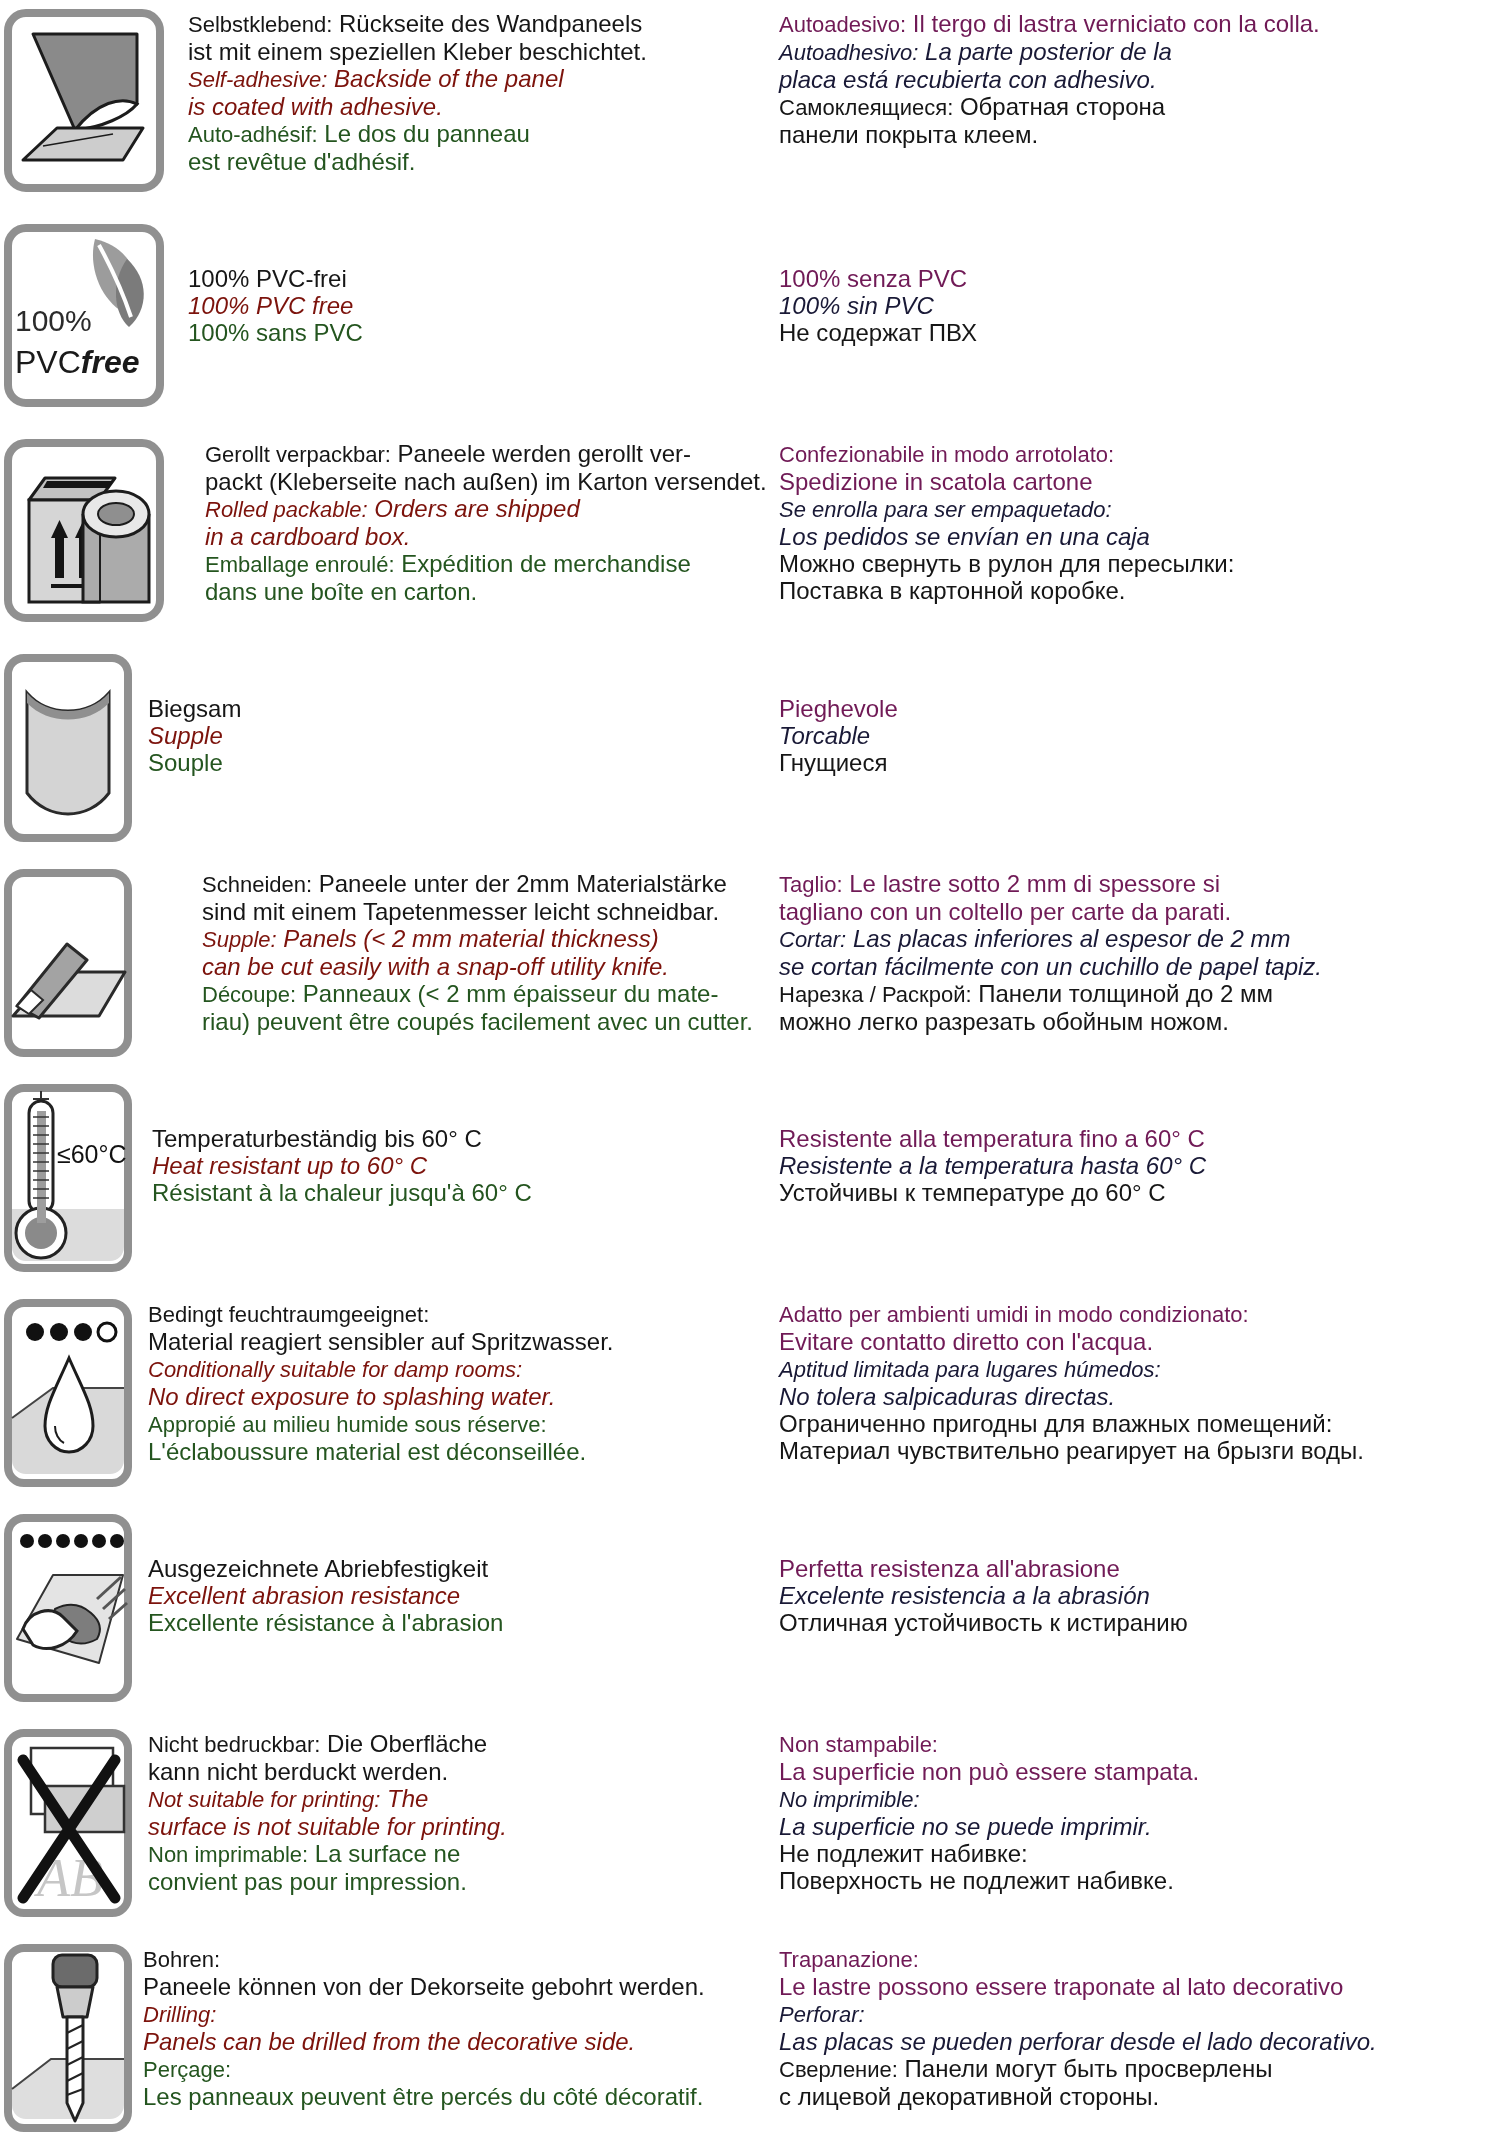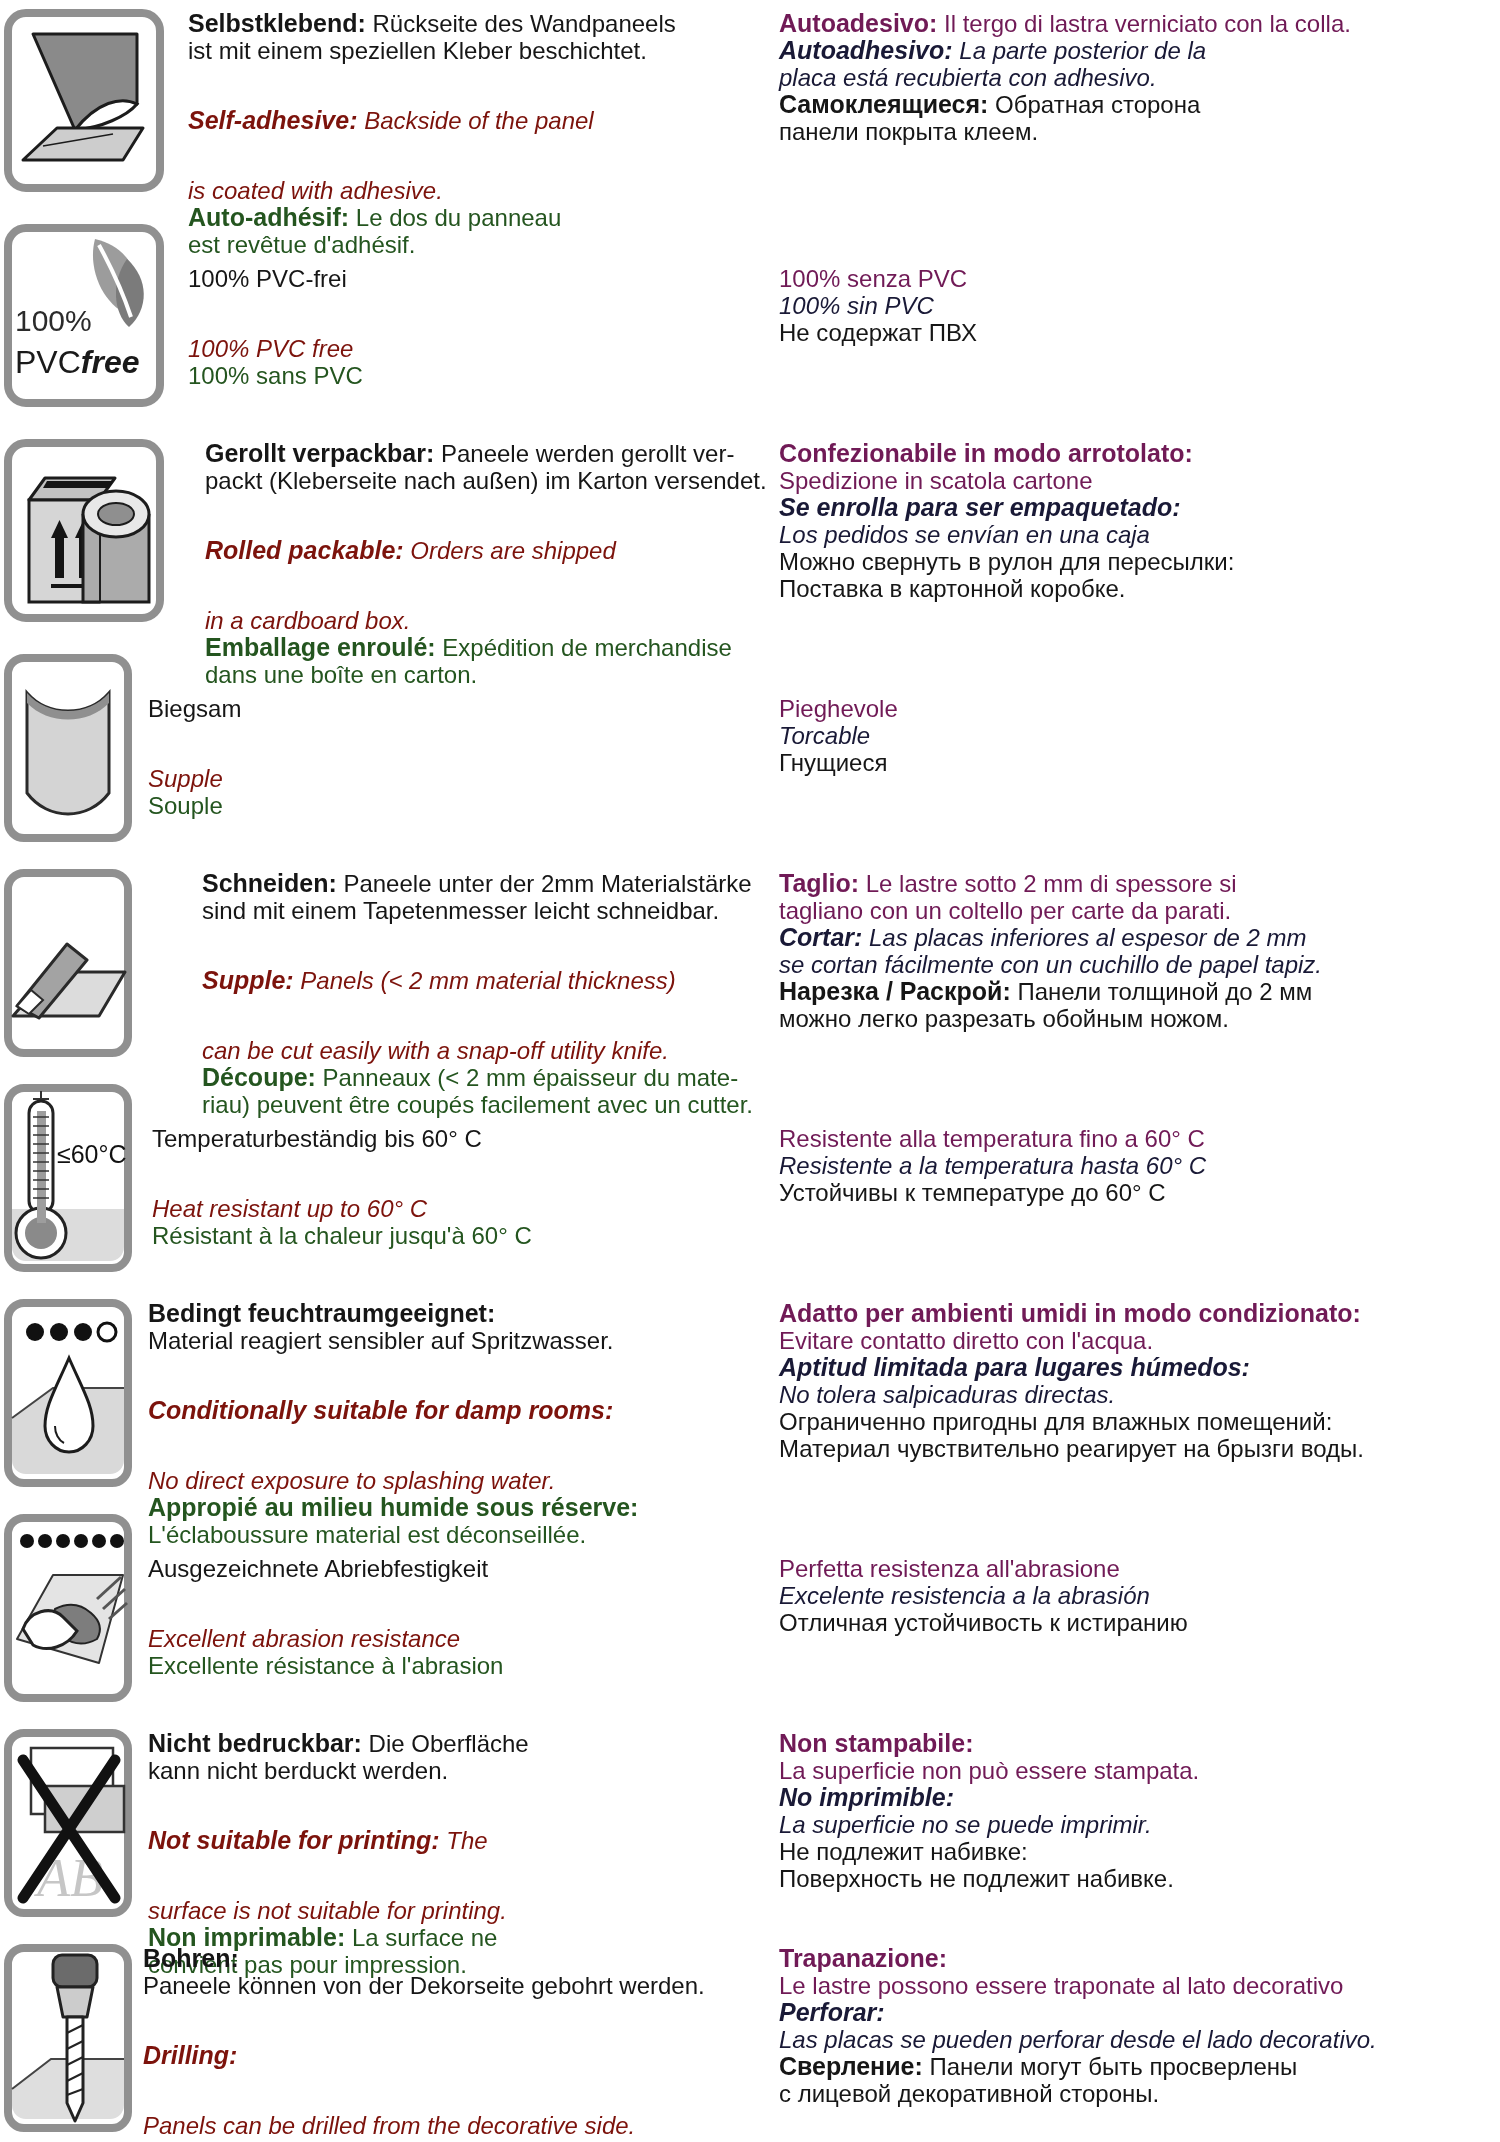--- a/index.html
+++ b/index.html
@@ -17,7 +17,7 @@
   .row.mid .col{padding-top:42px;}
   .row.top .col{padding-top:2px;}
   .line{white-space:nowrap;}
-  .h{font-weight:bold;font-size:25px;}
+  .h{font-weight:normal;font-size:22px;}
   .de{color:#161616;}
   .en{color:#7c130c;font-style:italic;margin-top:43px;}
   .fr{color:#24551f;}

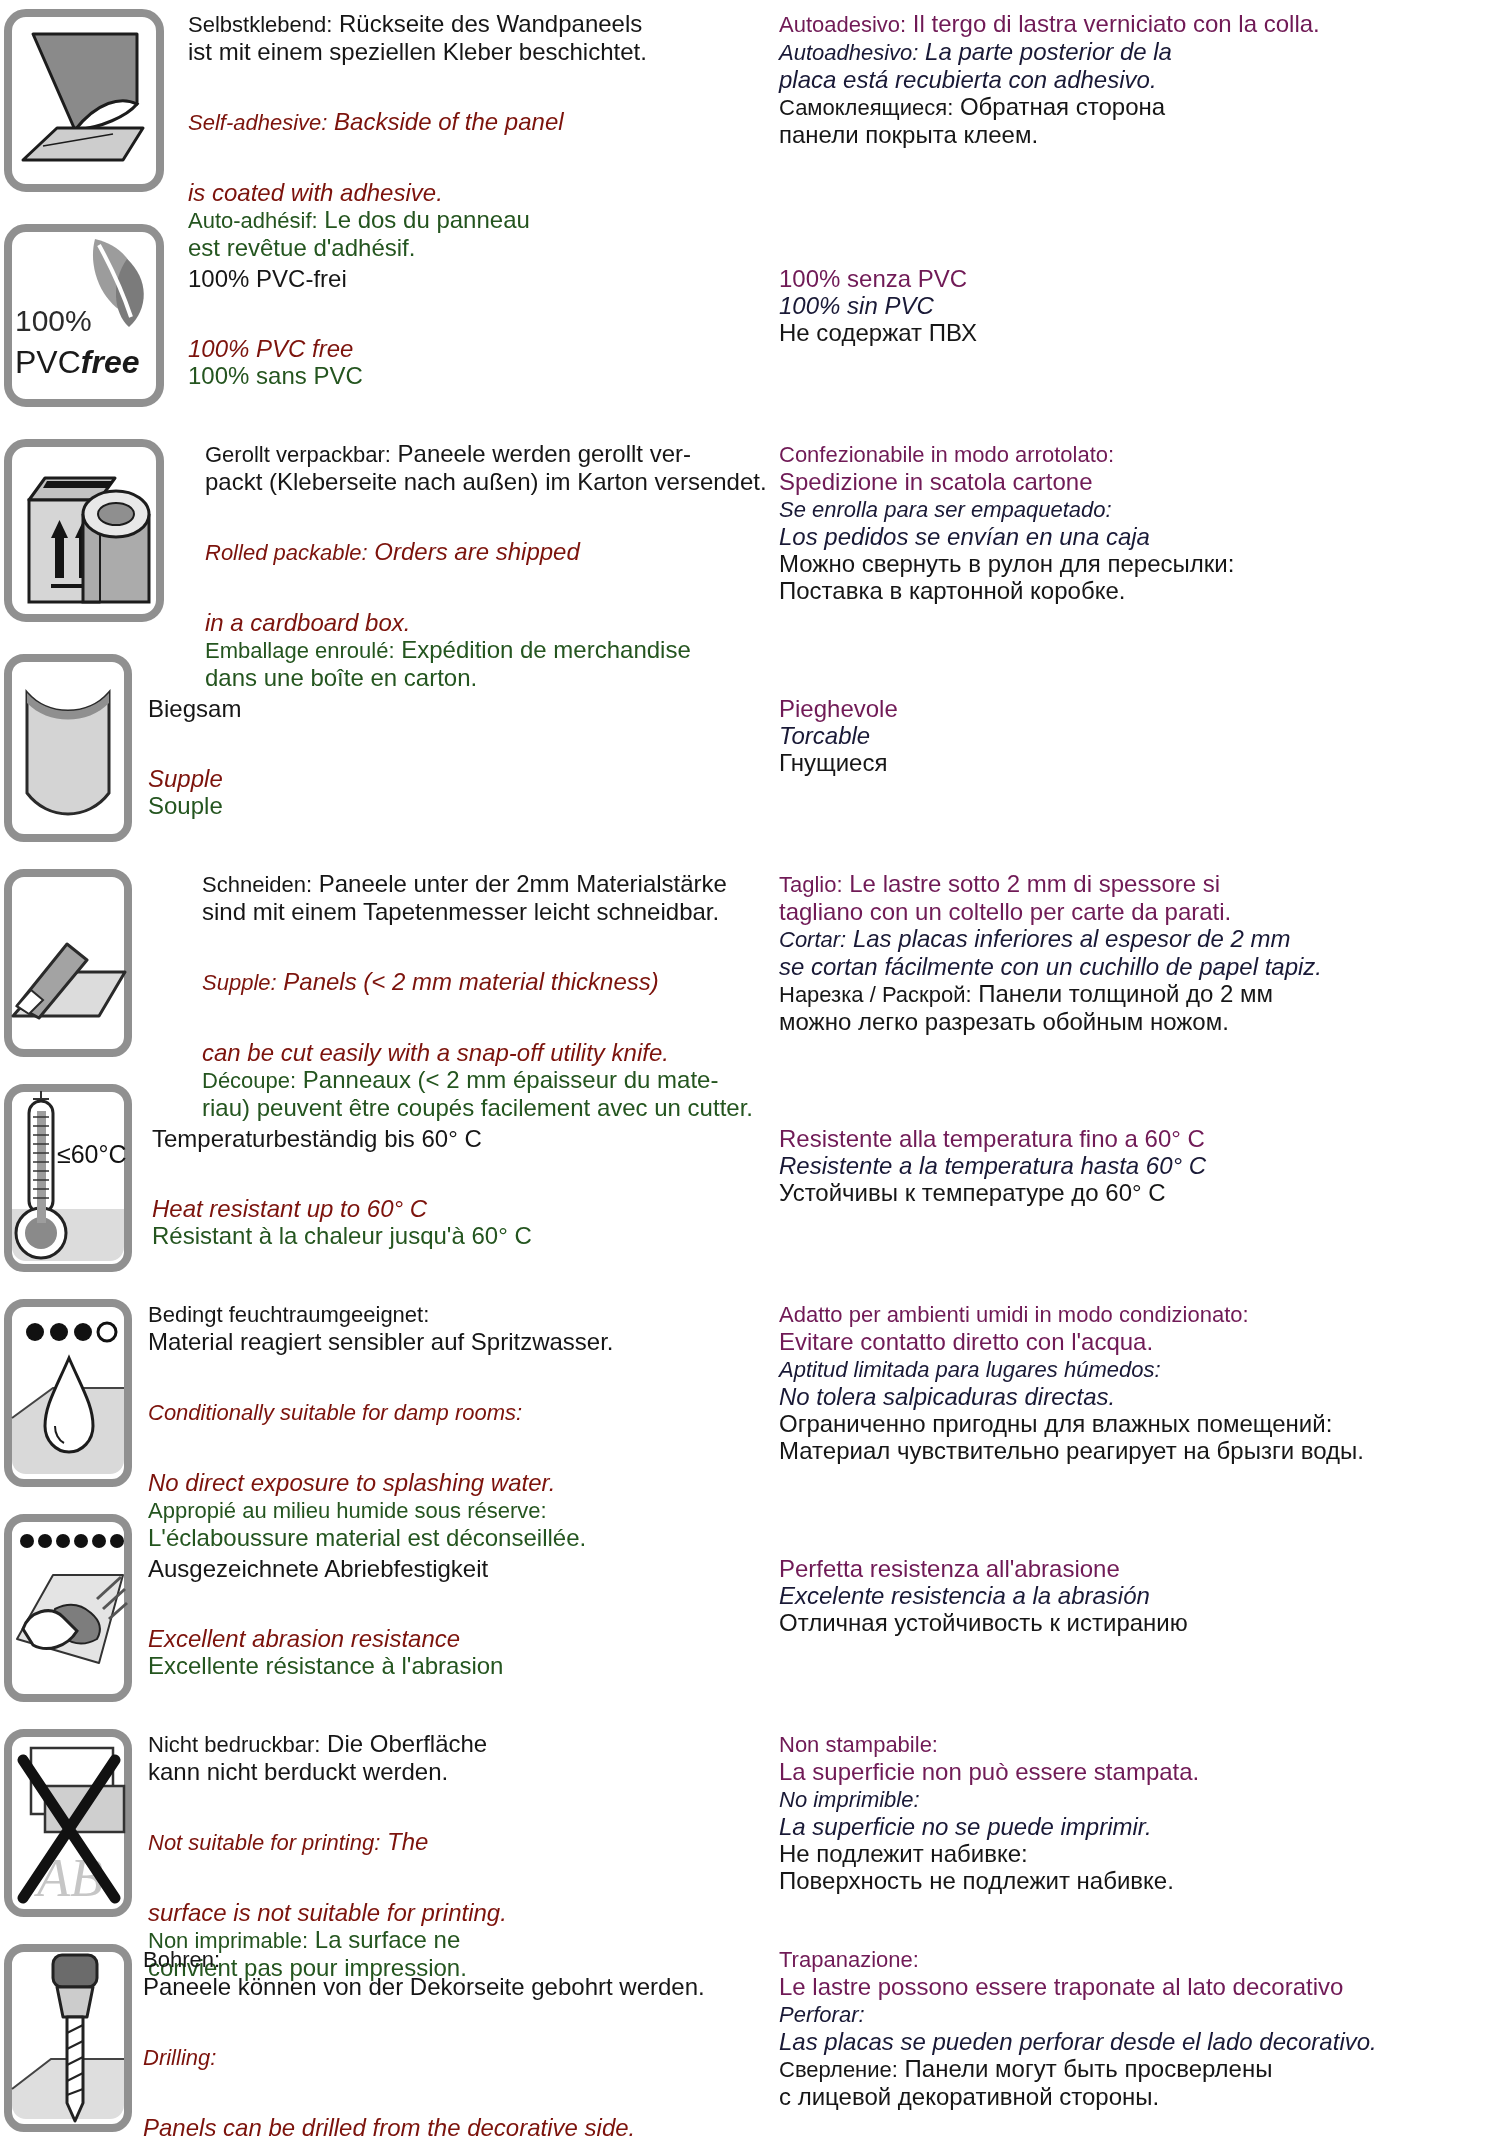--- a/index.html
+++ b/index.html
@@ -19,7 +19,7 @@
   .line{white-space:nowrap;}
   .h{font-weight:normal;font-size:22px;}
   .de{color:#161616;}
-  .en{color:#7c130c;font-style:italic;margin-top:43px;}
+  .en{color:#7c130c;font-style:italic;}
   .fr{color:#24551f;}
   .it{color:#701a56;}
   .es{color:#191936;font-style:italic;}

